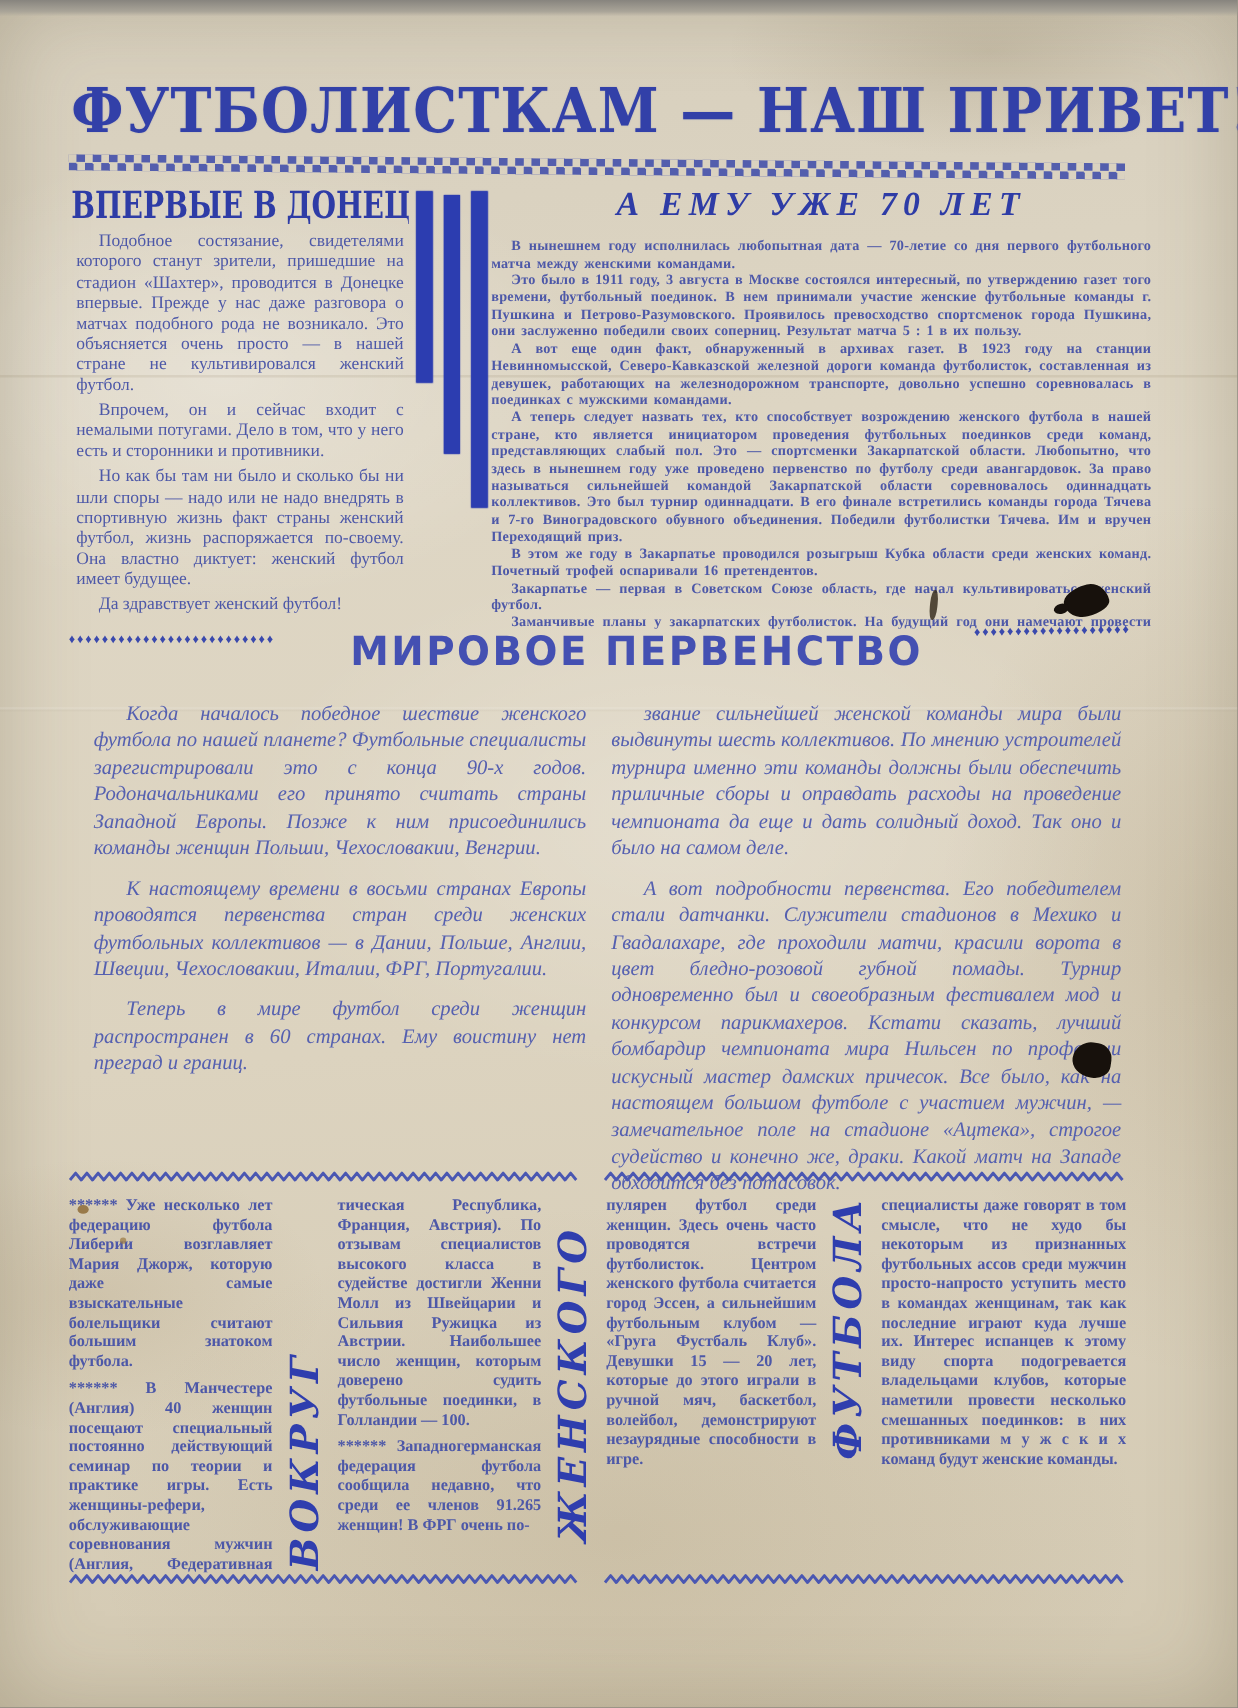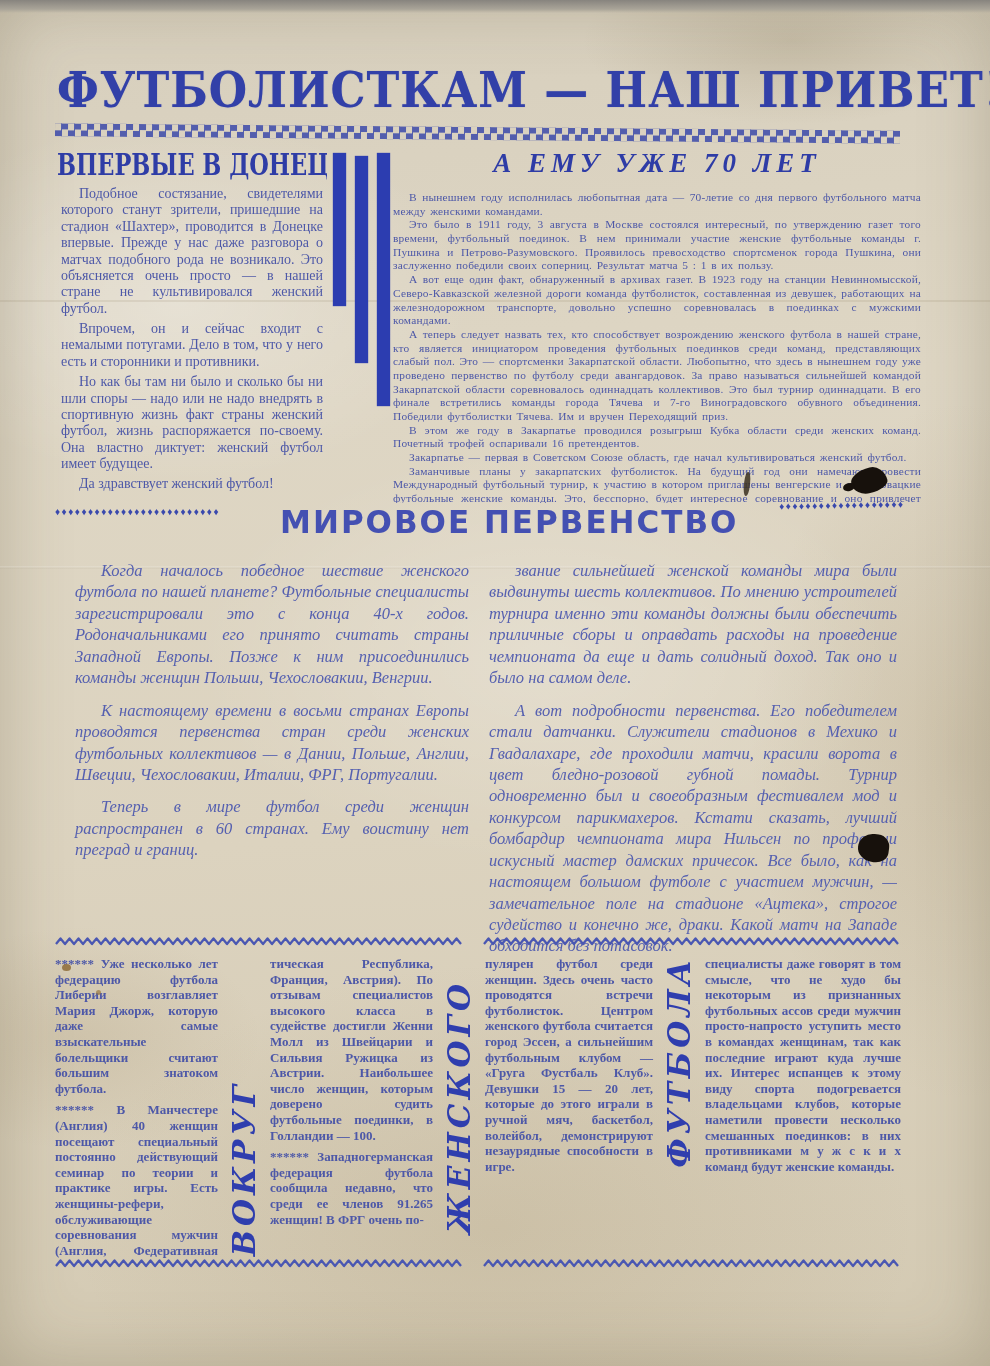--- a/index.html
+++ b/index.html
@@ -63,7 +63,7 @@
     font-family:"Liberation Serif", serif;font-weight:700;font-style:italic;
     font-size:27px;letter-spacing:5px;color:#2e3ca6;white-space:nowrap;
   }
-  .col-70let p{font-size:11.4px;line-height:1.2;text-align:justify;text-indent:16px;margin:0;letter-spacing:.2px;word-spacing:1.5px;}
+  .col-70let p{font-size:11.4px;line-height:1.2;text-align:justify;text-indent:16px;margin:0;letter-spacing:.2px;word-spacing:1.5px;font-weight:bold;}
 
   
   .world-head{position:absolute;top:498px;left:55px;width:850px;display:flex;align-items:flex-start;}

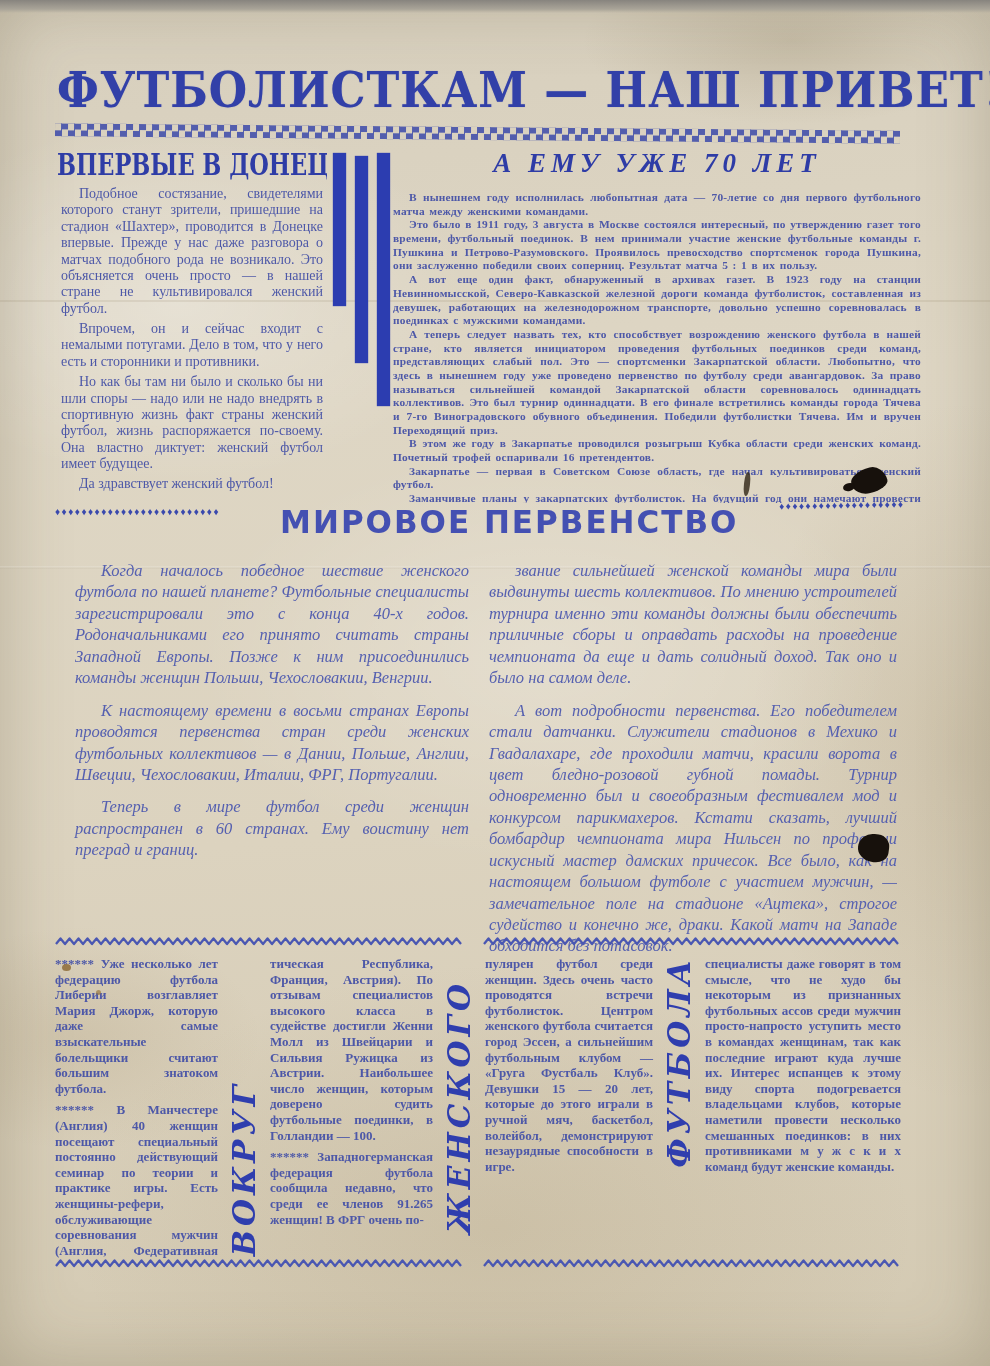--- a/index.html
+++ b/index.html
@@ -164,7 +164,7 @@
 
   <div class="world-cols">
     <div class="wc wc-l">
-      <p>Когда началось победное шествие женского футбола по нашей планете? Футбольные специалисты зарегистрировали это с конца 40-х годов. Родоначальниками его принято считать страны Западной Европы. Позже к ним присоединились команды женщин Польши, Чехословакии, Венгрии.</p>
+      <p>Когда началось победное шествие женского футбола по нашей планете? Футбольные специалисты зарегистрировали это с конца 90-х годов. Родоначальниками его принято считать страны Западной Европы. Позже к ним присоединились команды женщин Польши, Чехословакии, Венгрии.</p>
       <p>К настоящему времени в восьми странах Европы проводятся первенства стран среди женских футбольных коллективов — в Дании, Польше, Англии, Швеции, Чехословакии, Италии, ФРГ, Португалии.</p>
       <p>Теперь в мире футбол среди женщин распространен в 60 странах. Ему воистину нет преград и границ.</p>
     </div>

